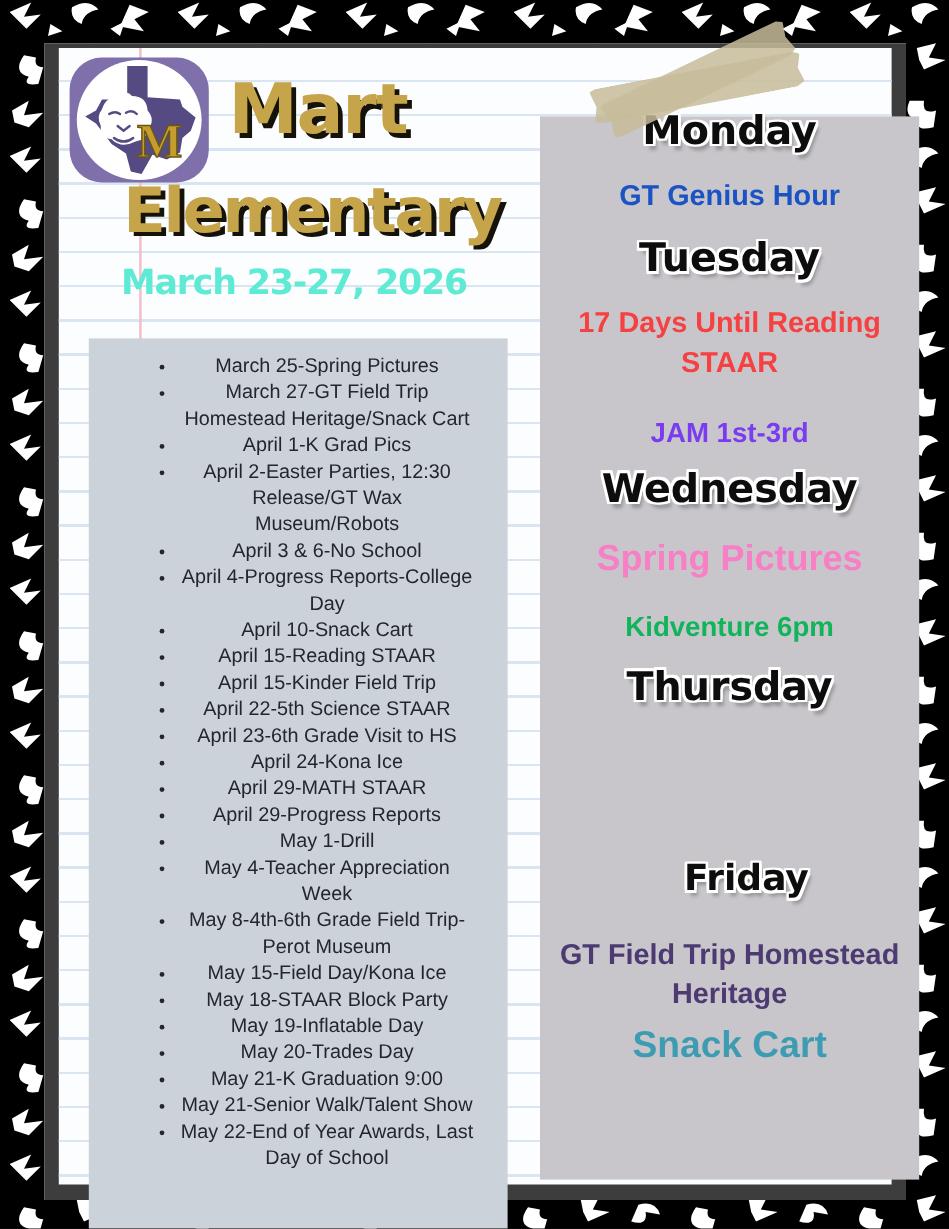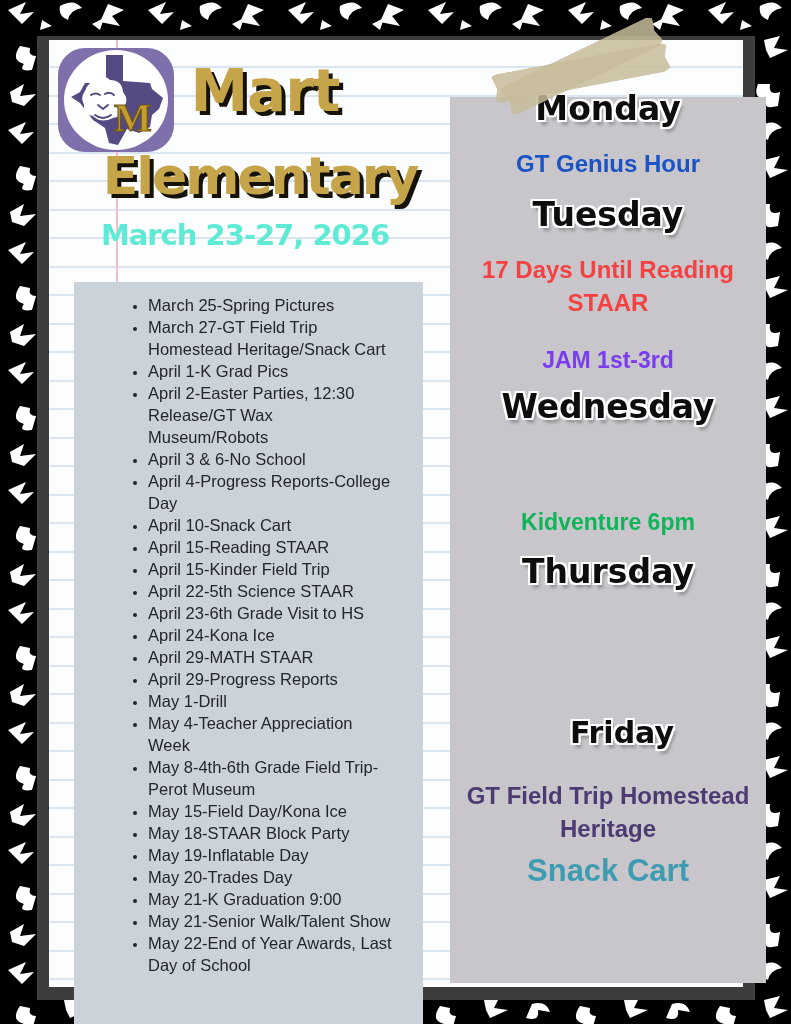--- a/index.html
+++ b/index.html
@@ -45,7 +45,7 @@
     margin:0;padding:12px 26px 0 74px;list-style:disc;
     color:#23262e;font-size:16.5px;line-height:22px;font-weight:400;
   }
-  .events-box li{margin:0;padding:0;}
+  .events-box li{margin:0;padding:0;text-align:center;}
   .events-box li::marker{color:#23262e;font-size:14px;}
   
   .week-box{

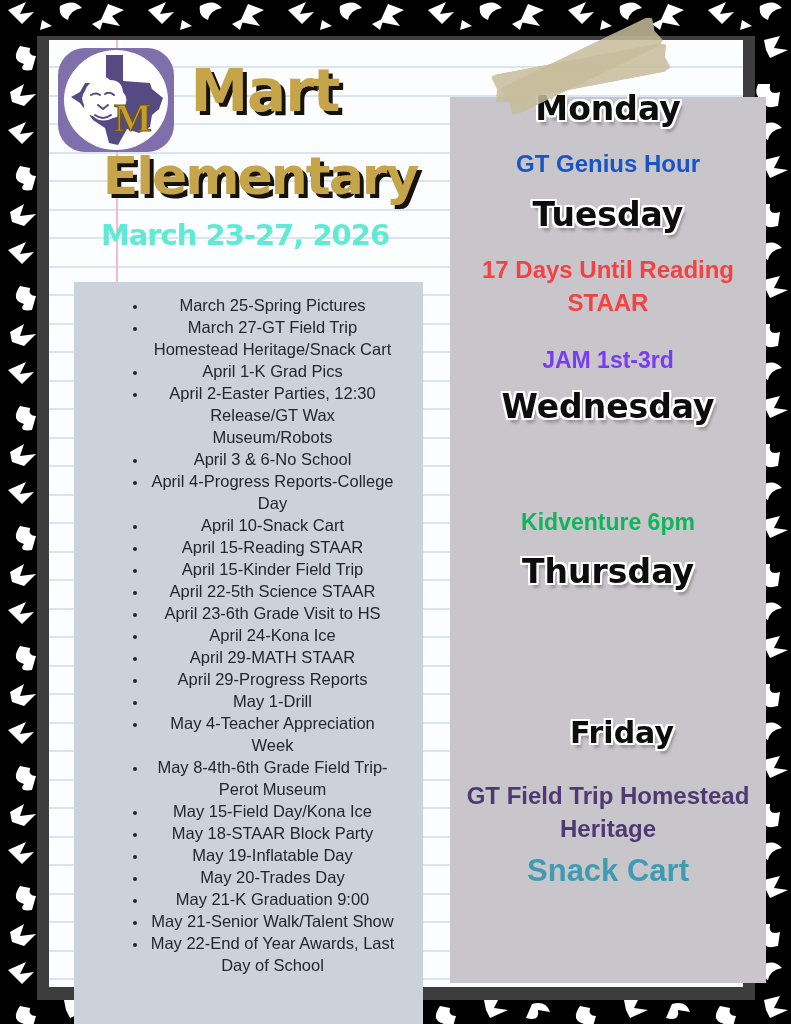--- a/index.html
+++ b/index.html
@@ -168,6 +168,7 @@
     <div class="blk ev tuesday-jam">JAM 1st-3rd</div>
 
     <div class="blk day-label wednesday-label">Wednesday</div>
+    <div class="blk ev wednesday-event">Spring Pictures</div>
     <div class="blk ev wednesday-event2">Kidventure 6pm</div>
 
     <div class="blk day-label thursday-label">Thursday</div>

